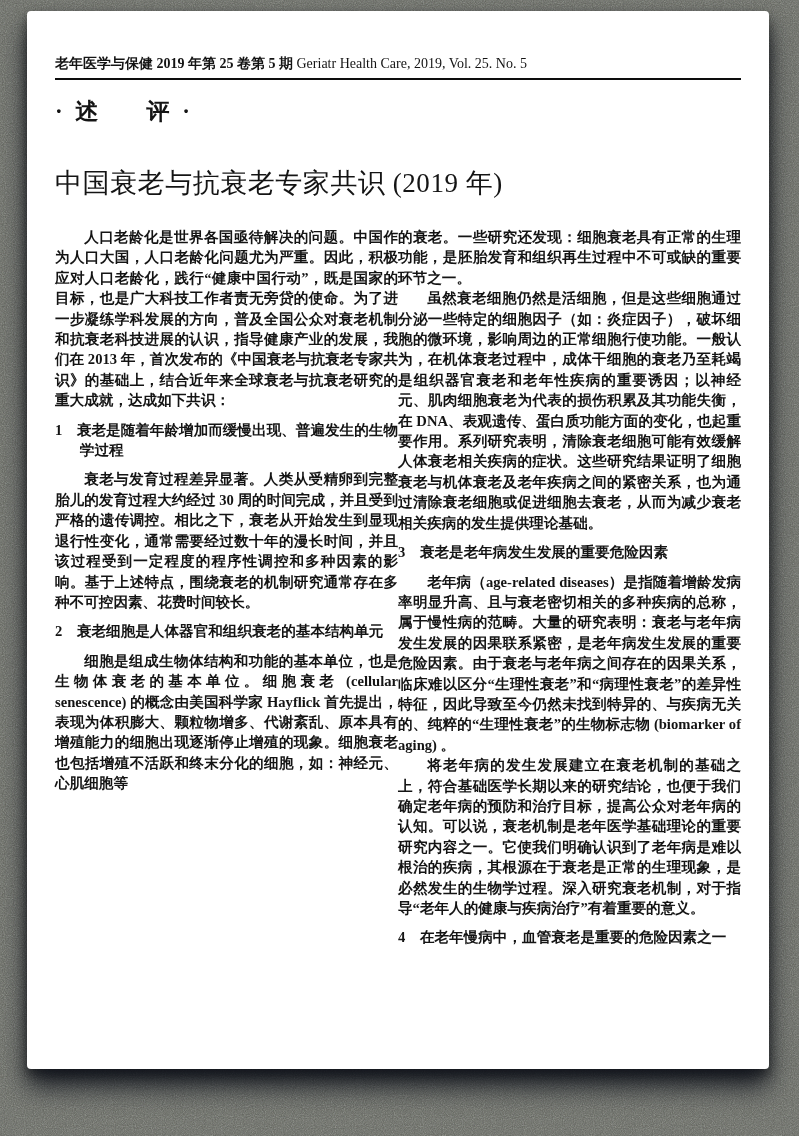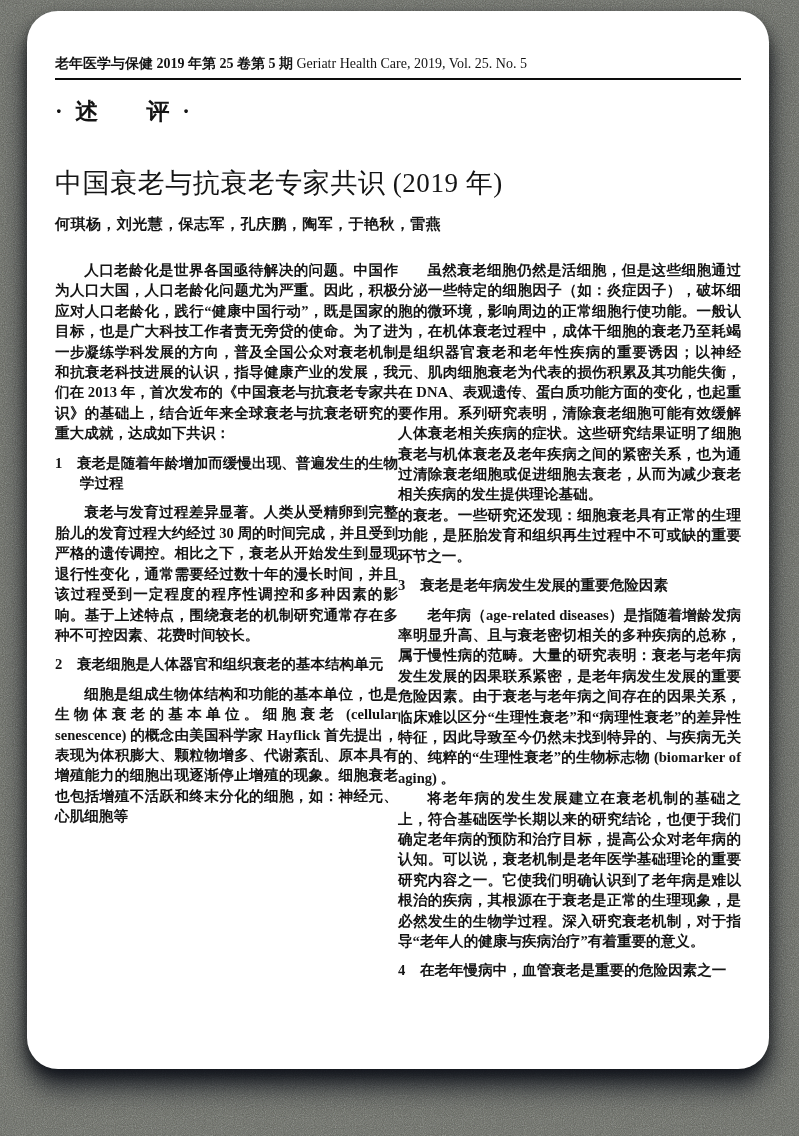--- a/index.html
+++ b/index.html
@@ -11,7 +11,7 @@
   .bg-noise{position:absolute;inset:0;width:799px;height:1136px;opacity:.5;}
   .page{
     position:absolute;left:27px;top:11px;width:742px;height:1058px;
-    background:#ffffff;border-radius:31px;
+    background:#ffffff;border-radius:4px;
     box-shadow:0 18px 26px rgba(10,14,24,.85),0 6px 12px rgba(0,0,0,.55);
     box-sizing:border-box;
     padding:44px 28px 0 28px;

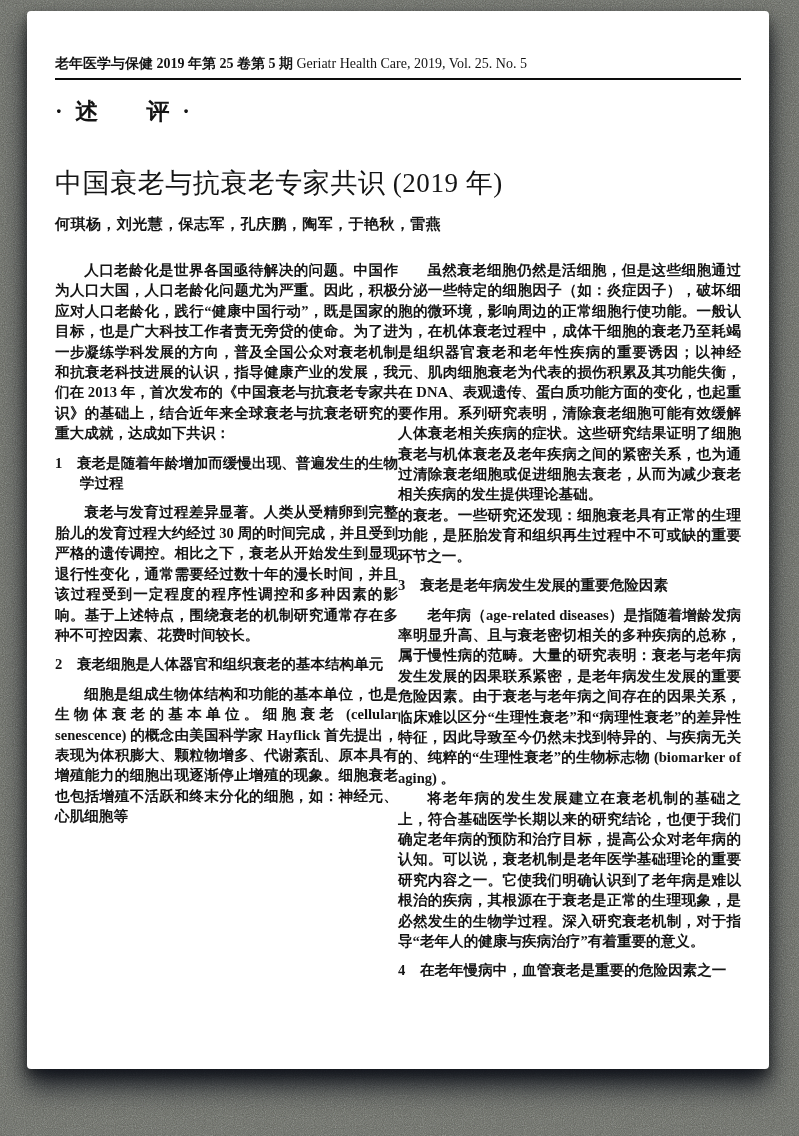--- a/index.html
+++ b/index.html
@@ -79,7 +79,6 @@
 
   <div class="article-title">中国衰老与抗衰老专家共识 (2019 年)</div>
 
-  <div class="authors">何琪杨，刘光慧，保志军，孔庆鹏，陶军，于艳秋，雷燕</div>
 
   <div class="columns">
     <div class="col" id="col-left">

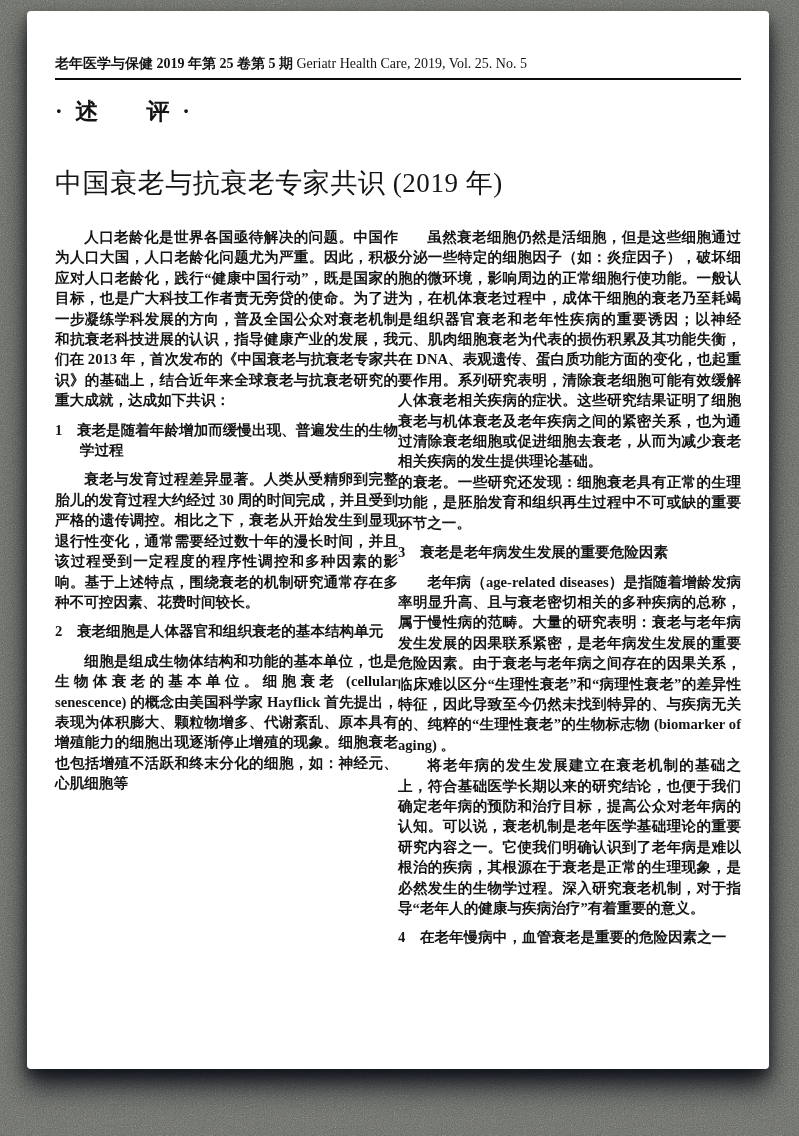--- a/index.html
+++ b/index.html
@@ -89,8 +89,8 @@
         <div class="para">细胞是组成生物体结构和功能的基本单位，也是生物体衰老的基本单位。细胞衰老 (cellular senescence) 的概念由美国科学家 Hayflick 首先提出，表现为体积膨大、颗粒物增多、代谢紊乱、原本具有增殖能力的细胞出现逐渐停止增殖的现象。细胞衰老也包括增殖不活跃和终末分化的细胞，如：神经元、心肌细胞等</div>
       </div>
     <div class="col" id="col-right">
+        <div class="para no-indent">的衰老。一些研究还发现：细胞衰老具有正常的生理功能，是胚胎发育和组织再生过程中不可或缺的重要环节之一。</div>
         <div class="para">虽然衰老细胞仍然是活细胞，但是这些细胞通过分泌一些特定的细胞因子（如：炎症因子），破坏细胞的微环境，影响周边的正常细胞行使功能。一般认为，在机体衰老过程中，成体干细胞的衰老乃至耗竭是组织器官衰老和老年性疾病的重要诱因；以神经元、肌肉细胞衰老为代表的损伤积累及其功能失衡，在 DNA、表观遗传、蛋白质功能方面的变化，也起重要作用。系列研究表明，清除衰老细胞可能有效缓解人体衰老相关疾病的症状。这些研究结果证明了细胞衰老与机体衰老及老年疾病之间的紧密关系，也为通过清除衰老细胞或促进细胞去衰老，从而为减少衰老相关疾病的发生提供理论基础。</div>
-        <div class="para no-indent">的衰老。一些研究还发现：细胞衰老具有正常的生理功能，是胚胎发育和组织再生过程中不可或缺的重要环节之一。</div>
         <div class="sec-heading">3　衰老是老年病发生发展的重要危险因素</div>
         <div class="para">老年病（age-related diseases）是指随着增龄发病率明显升高、且与衰老密切相关的多种疾病的总称，属于慢性病的范畴。大量的研究表明：衰老与老年病发生发展的因果联系紧密，是老年病发生发展的重要危险因素。由于衰老与老年病之间存在的因果关系，临床难以区分“生理性衰老”和“病理性衰老”的差异性特征，因此导致至今仍然未找到特异的、与疾病无关的、纯粹的“生理性衰老”的生物标志物 (biomarker of aging) 。</div>
         <div class="para">将老年病的发生发展建立在衰老机制的基础之上，符合基础医学长期以来的研究结论，也便于我们确定老年病的预防和治疗目标，提高公众对老年病的认知。可以说，衰老机制是老年医学基础理论的重要研究内容之一。它使我们明确认识到了老年病是难以根治的疾病，其根源在于衰老是正常的生理现象，是必然发生的生物学过程。深入研究衰老机制，对于指导“老年人的健康与疾病治疗”有着重要的意义。</div>

